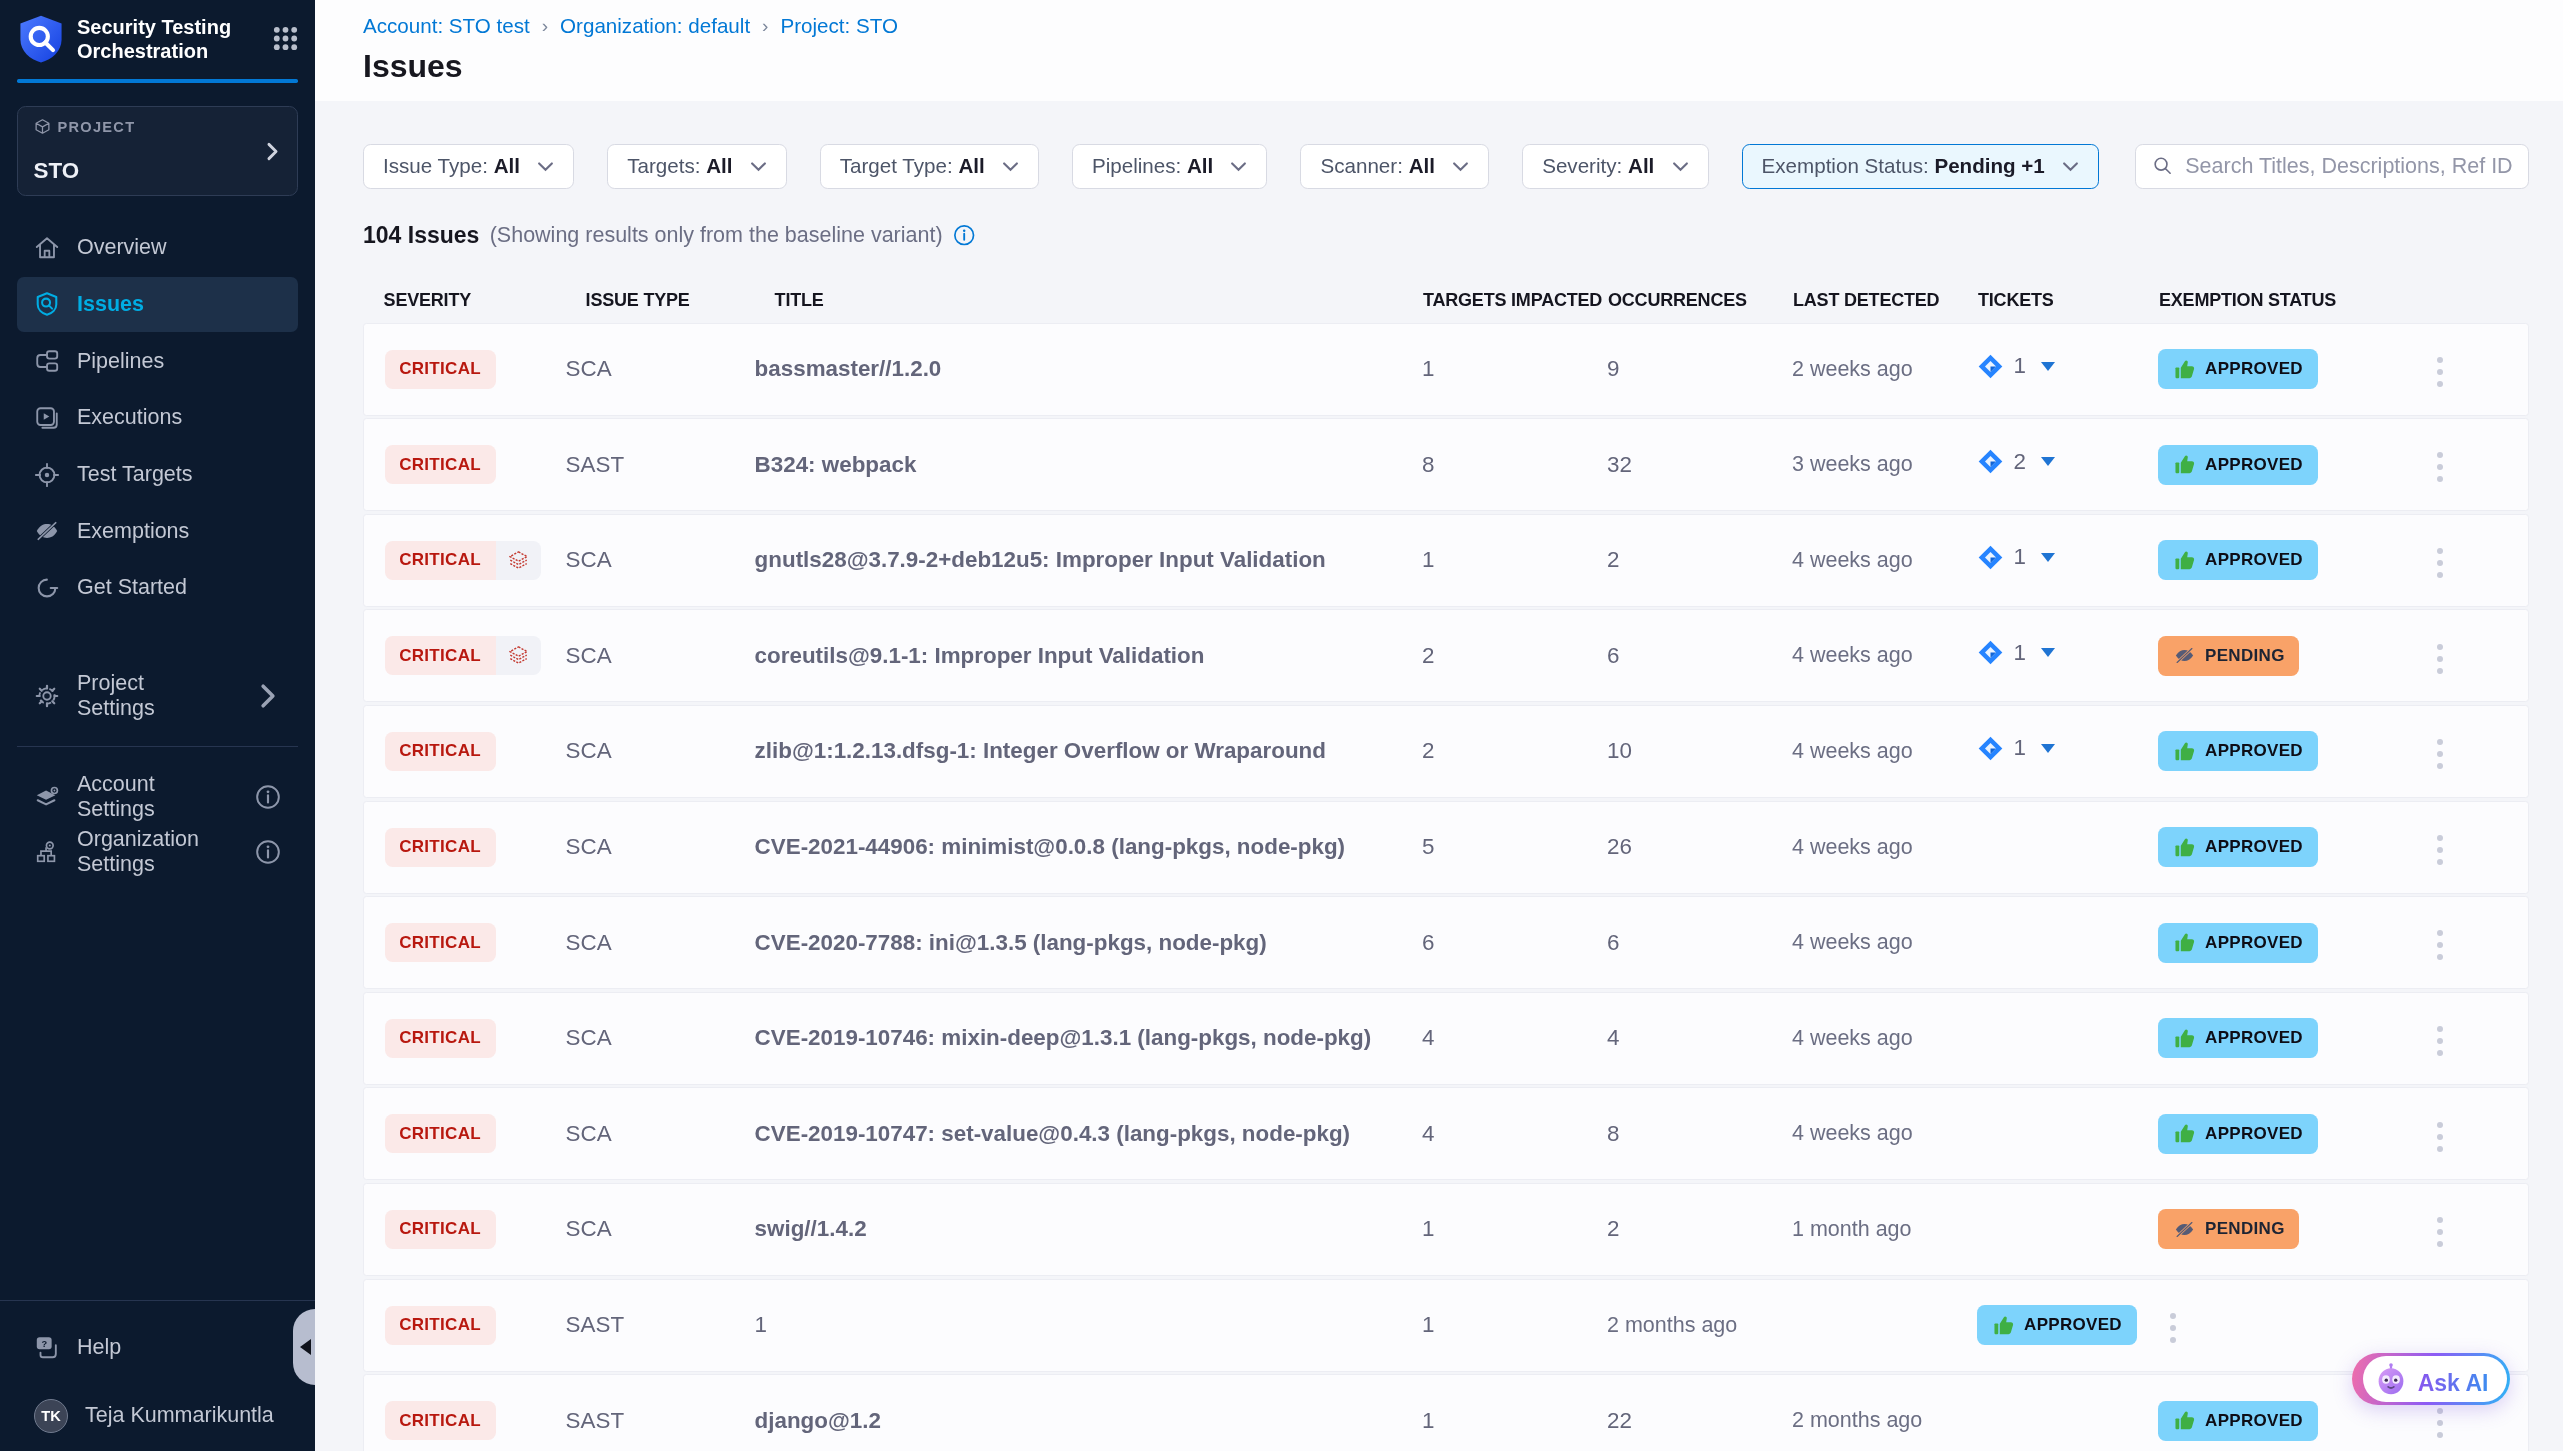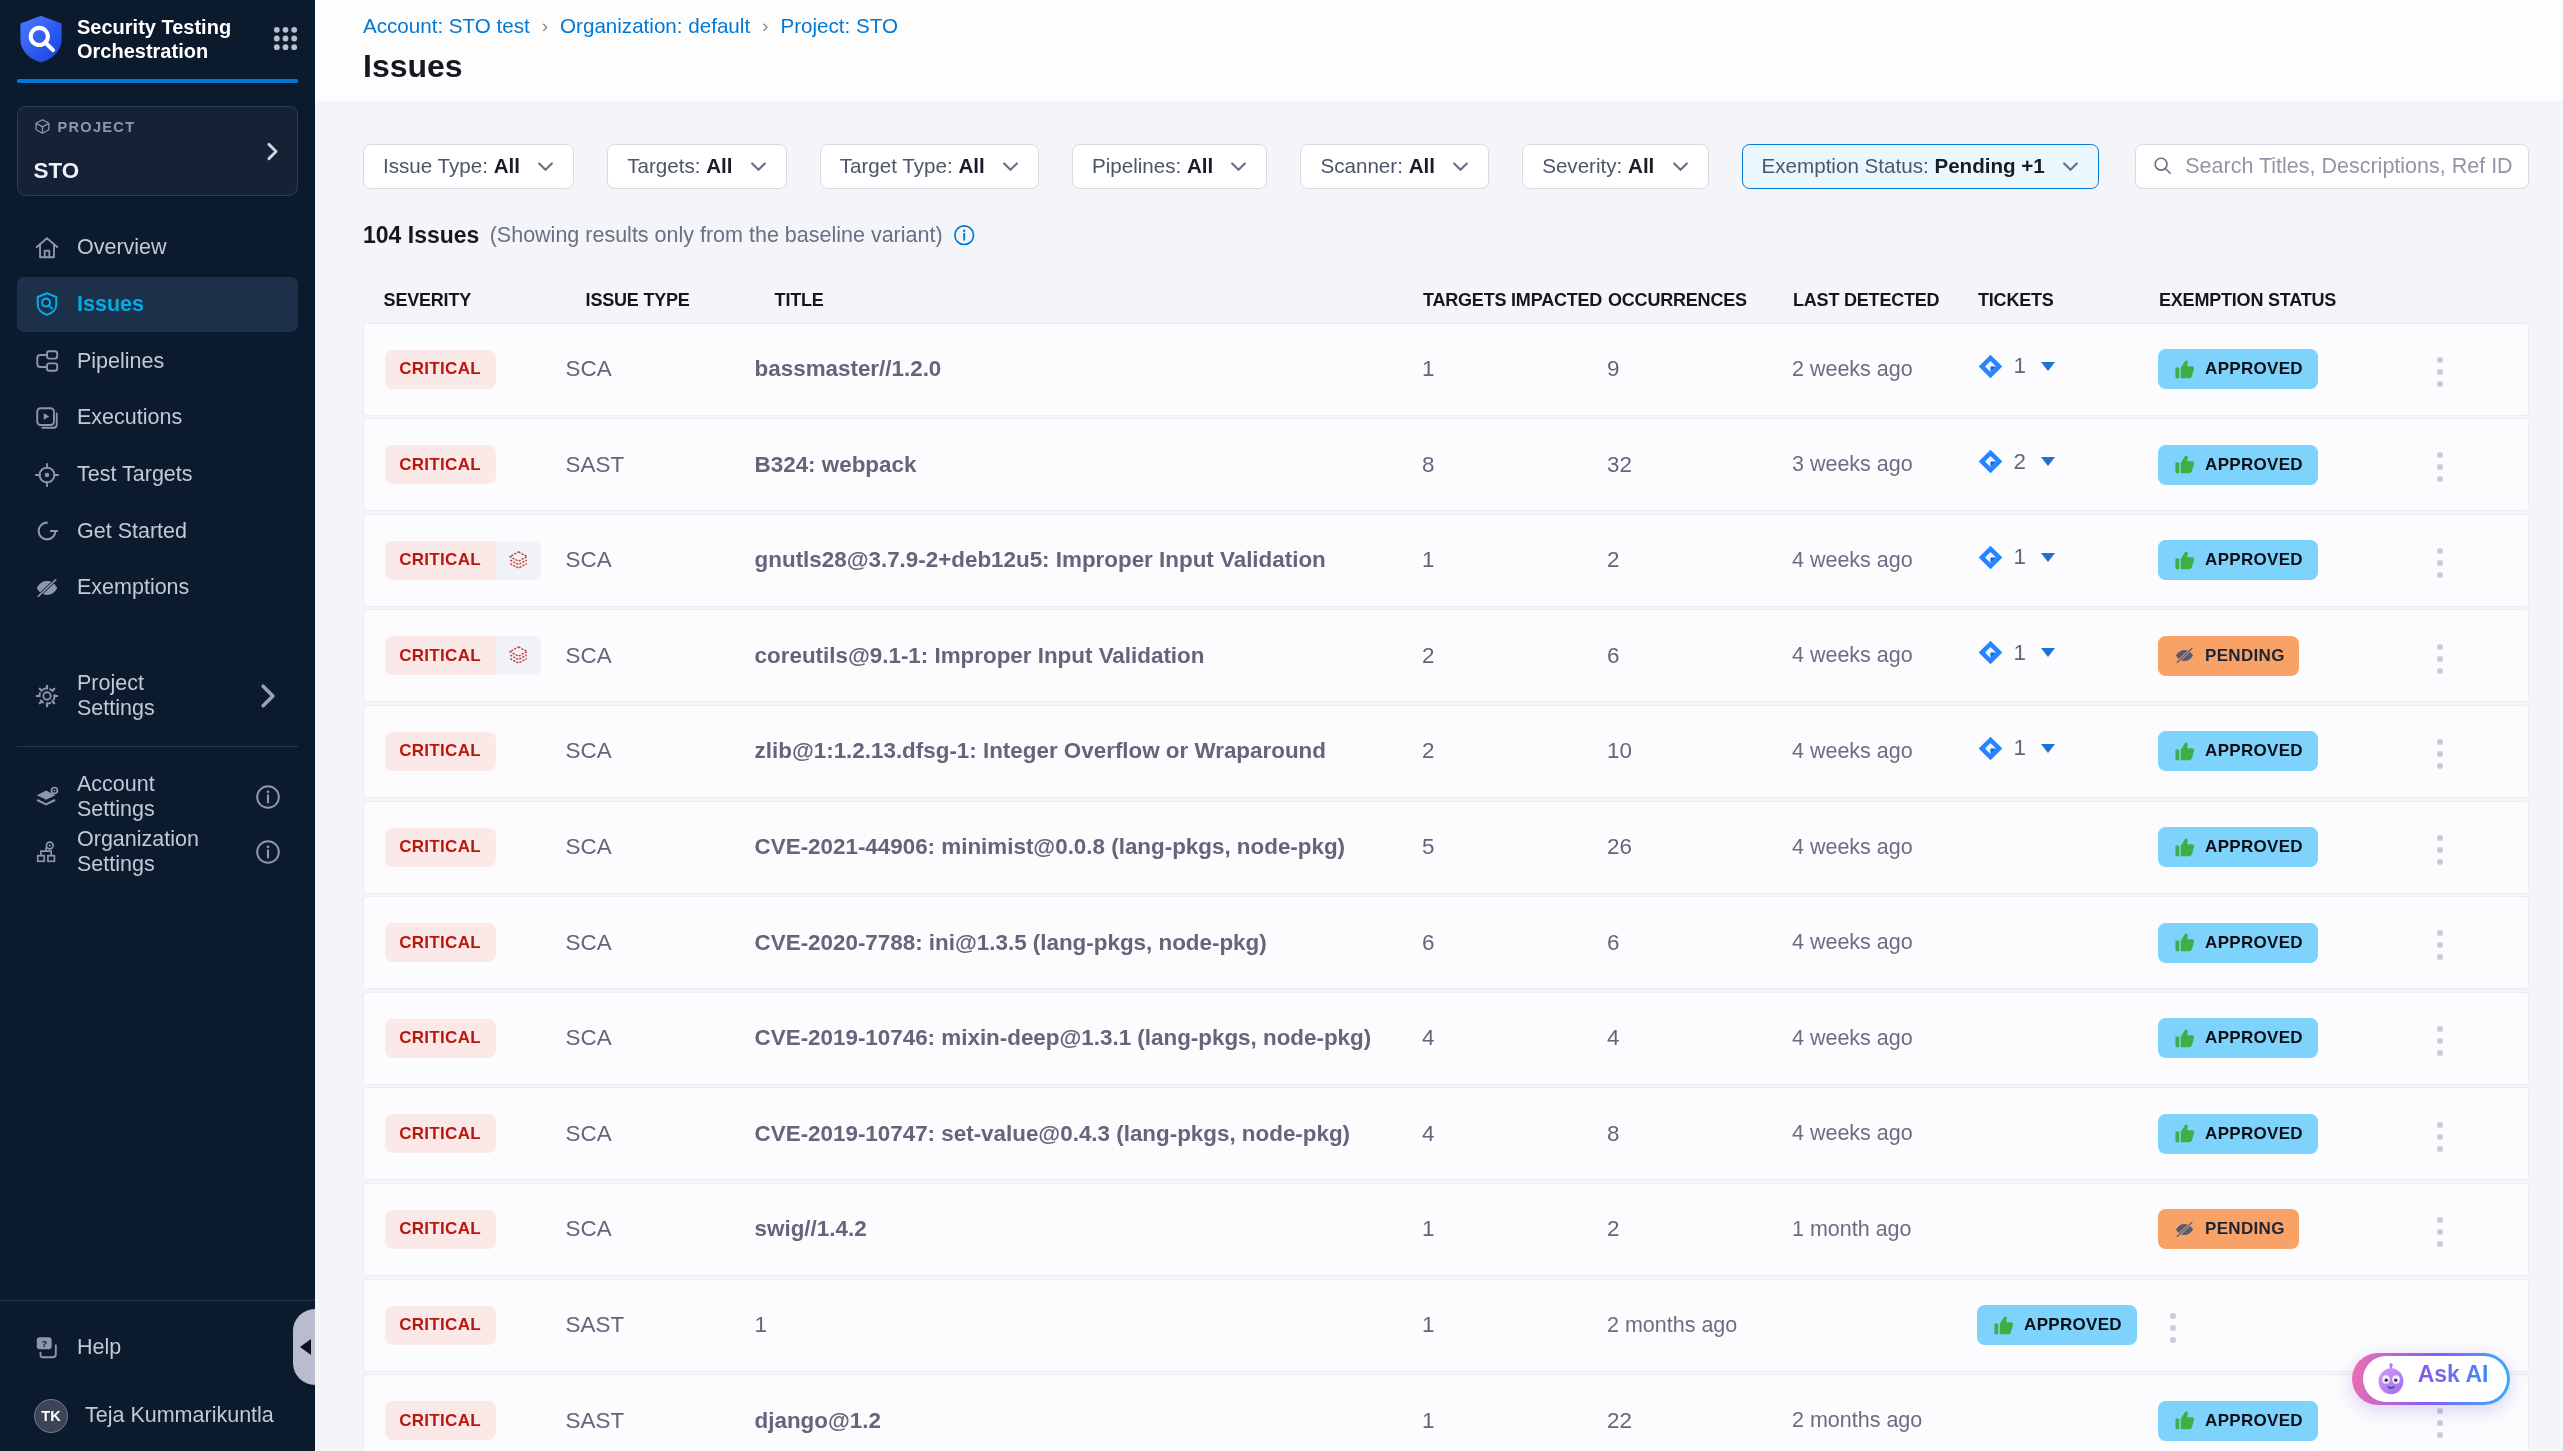--- a/index.html
+++ b/index.html
@@ -185,18 +185,18 @@
     </div>
     <div class="nav-item">
       <svg viewBox="0 0 28 28">
-        <circle cx="14" cy="14" r="9" fill="none" stroke="#8d96aa" stroke-width="2.2" stroke-dasharray="42 15" stroke-linecap="round"></circle>
-        <line x1="18" y1="14" x2="25" y2="14" stroke="#8d96aa" stroke-width="2.2" stroke-linecap="round"></line>
-      </svg>
-      <span>Get Started</span>
-    </div>
-    <div class="nav-item">
-      <svg viewBox="0 0 28 28">
         <path d="M3 14 C6 8.5 10 6.5 14 6.5 C18 6.5 22 8.5 25 14 C22 19.5 18 21.5 14 21.5 C10 21.5 6 19.5 3 14 Z" fill="#8d96aa"></path>
         <line x1="4.5" y1="23" x2="23.5" y2="5" stroke="#0c1a2e" stroke-width="3.4" stroke-linecap="round"></line>
         <line x1="4.5" y1="23" x2="23.5" y2="5" stroke="#8d96aa" stroke-width="1.6" stroke-linecap="round"></line>
       </svg>
       <span>Exemptions</span>
+    </div>
+    <div class="nav-item">
+      <svg viewBox="0 0 28 28">
+        <circle cx="14" cy="14" r="9" fill="none" stroke="#8d96aa" stroke-width="2.2" stroke-dasharray="42 15" stroke-linecap="round"></circle>
+        <line x1="18" y1="14" x2="25" y2="14" stroke="#8d96aa" stroke-width="2.2" stroke-linecap="round"></line>
+      </svg>
+      <span>Get Started</span>
     </div>
   </div>
 

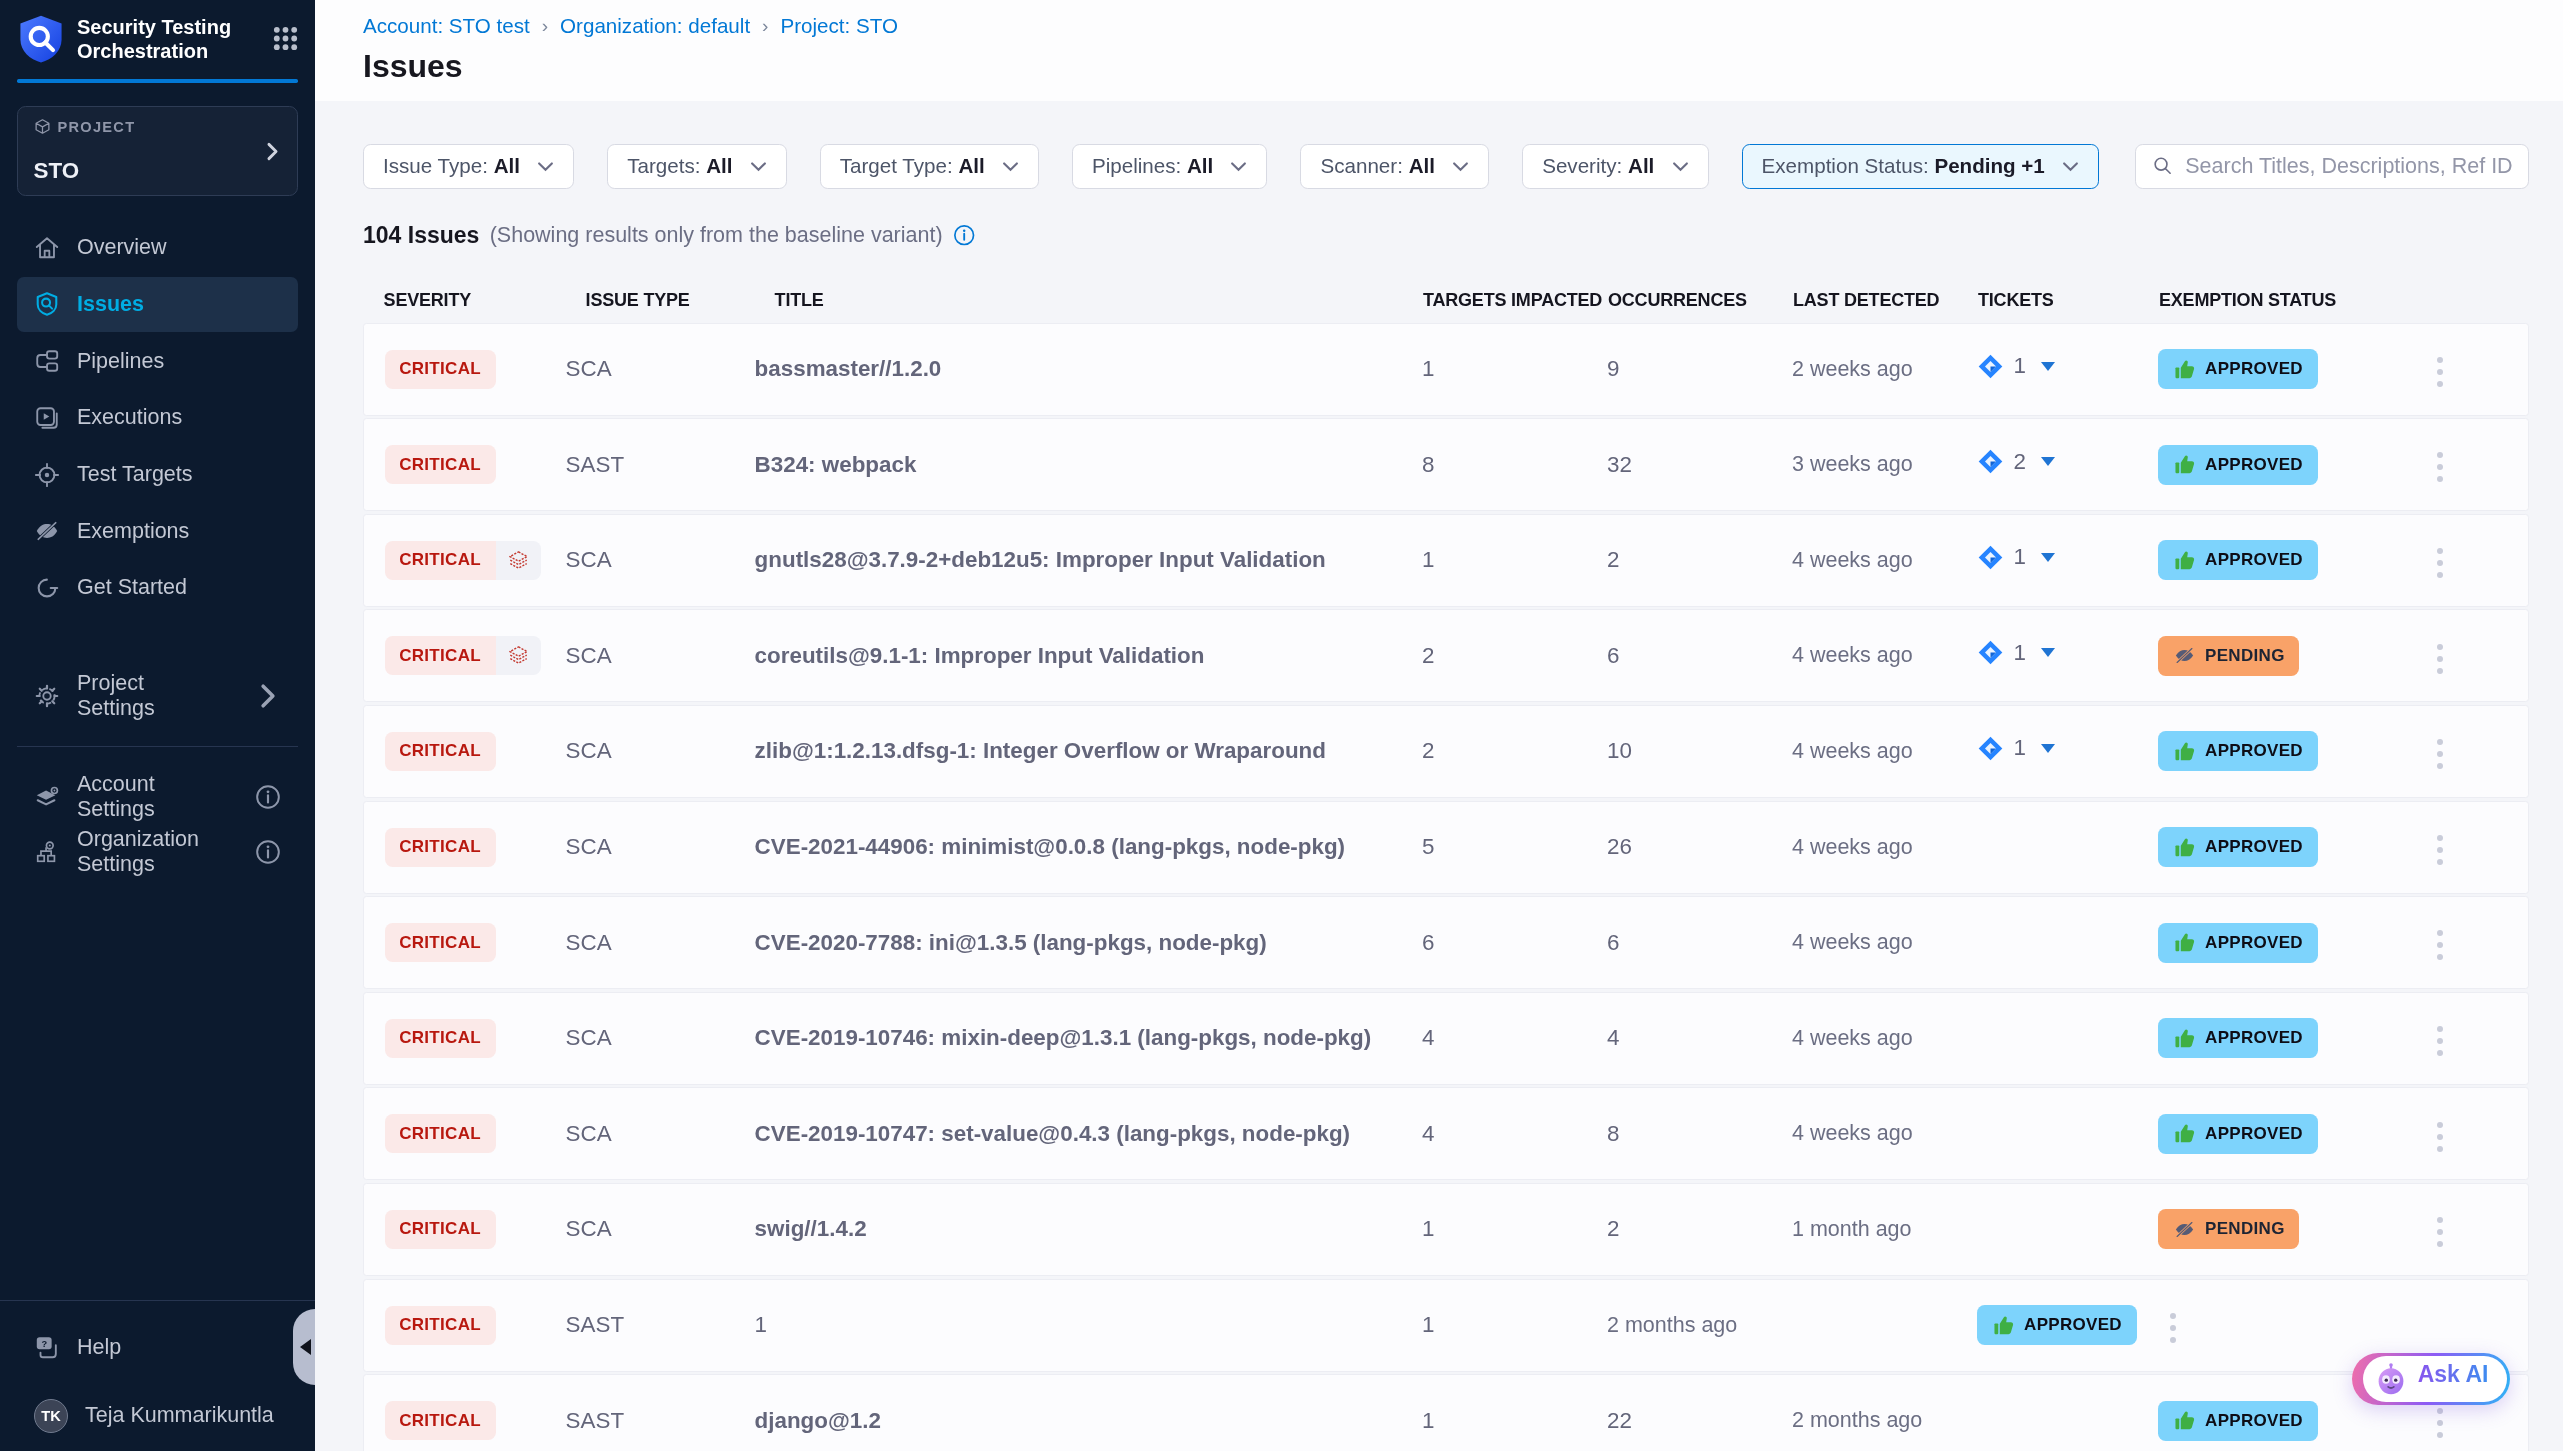--- a/index.html
+++ b/index.html
@@ -88,7 +88,7 @@
   .kebab i { width:6px; height:6px; border-radius:50%; background:#c9ccd9; }
 
   .ask-ai { position:fixed; right:53px; bottom:46px; padding:2.6px; border-radius:859px; background:linear-gradient(100deg,#f06eaa,#8c5bf5,#2fb3f5); box-shadow:0 5.2px 19px rgba(120,80,220,0.25); cursor:pointer; }
-  .ask-ai-inner { display:flex; align-items:flex-start; gap:8.6px; background:#fff; border-radius:859px; padding:5.2px 19px 5.2px 10.3px;margin-left:8px; }
+  .ask-ai-inner { display:flex; align-items:flex-end; gap:8.6px; background:#fff; border-radius:859px; padding:5.2px 19px 5.2px 10.3px;margin-left:8px; }
   .ask-ai-label { font-size:23px; font-weight:700; background:linear-gradient(95deg,#8a55ee,#3d8df0); -webkit-background-clip:text; background-clip:text; color:transparent; }
 
   .info-circle { width:22.4px; height:22.4px; flex:none; }

